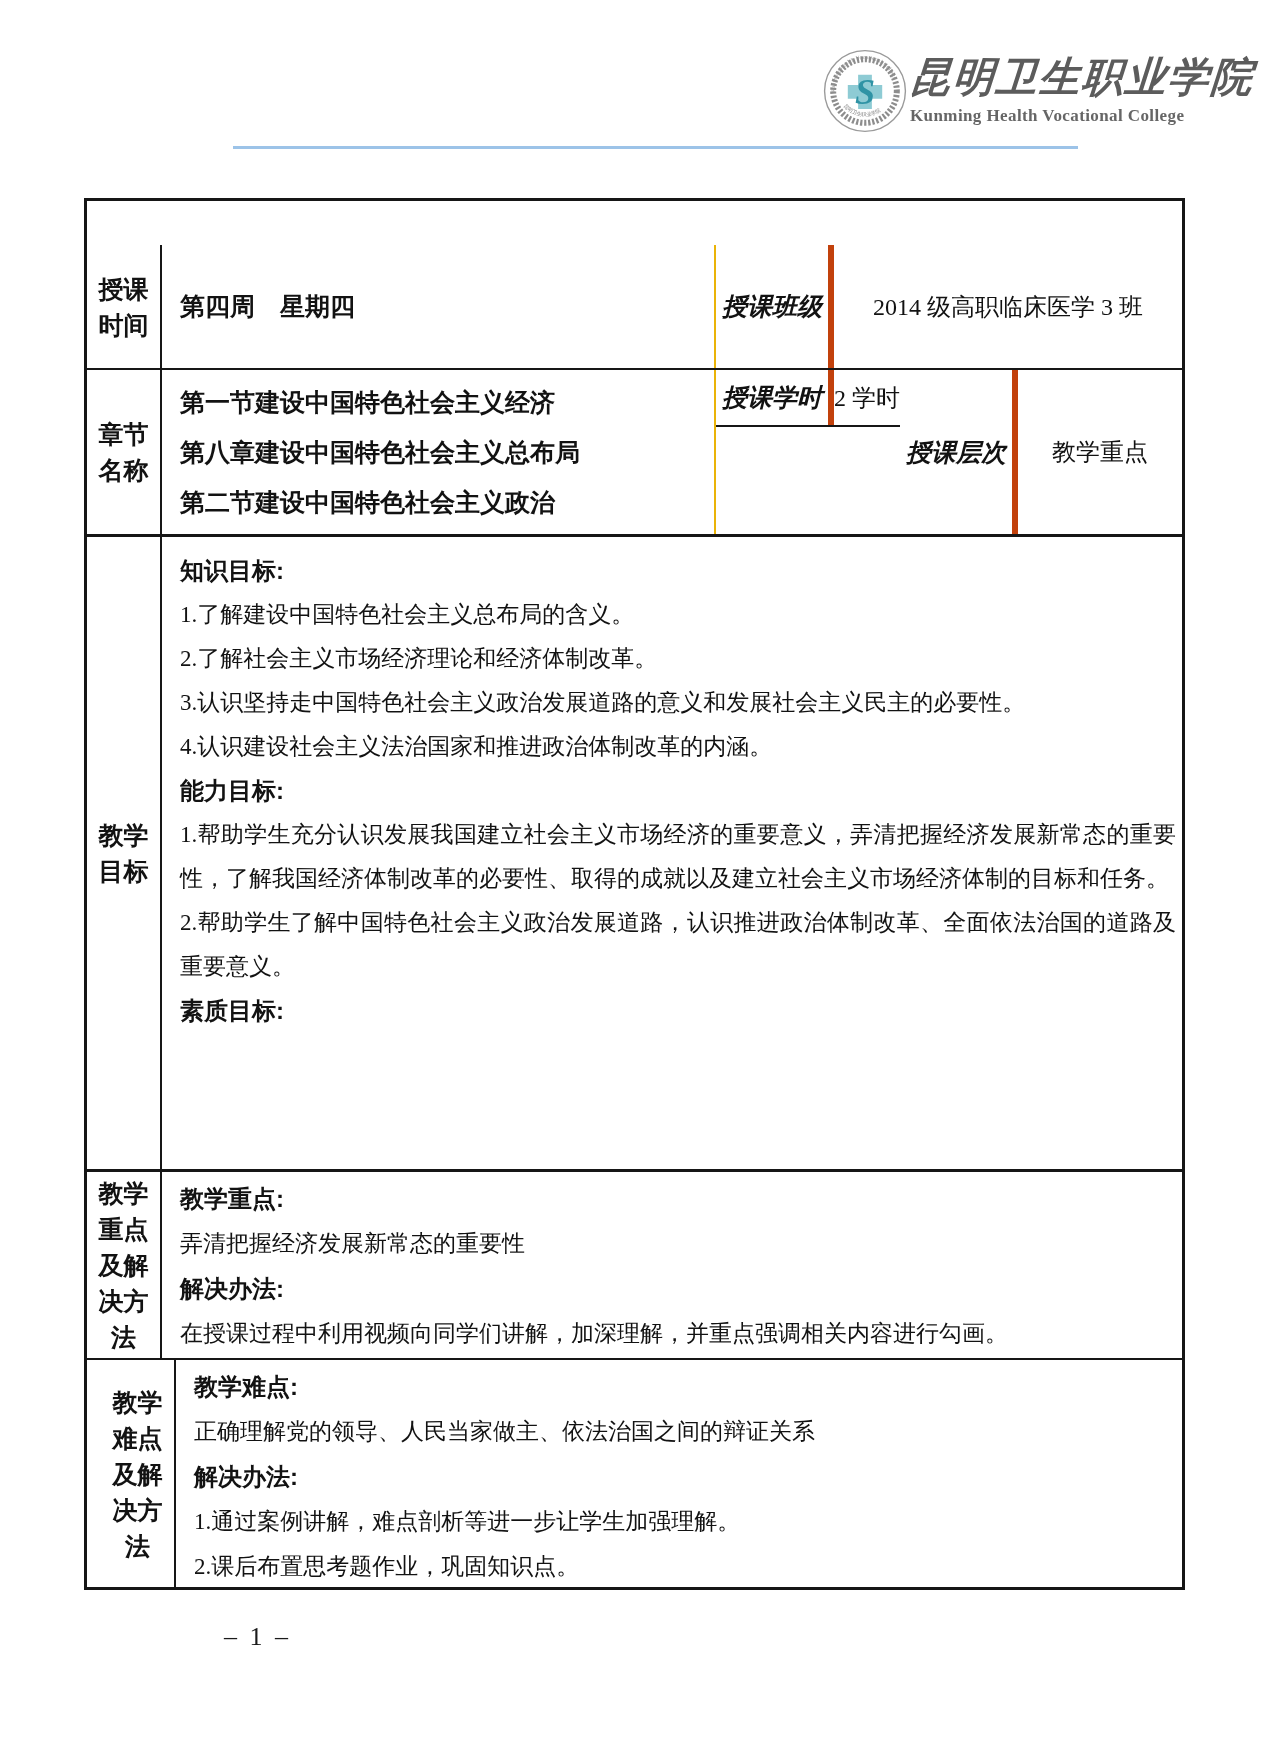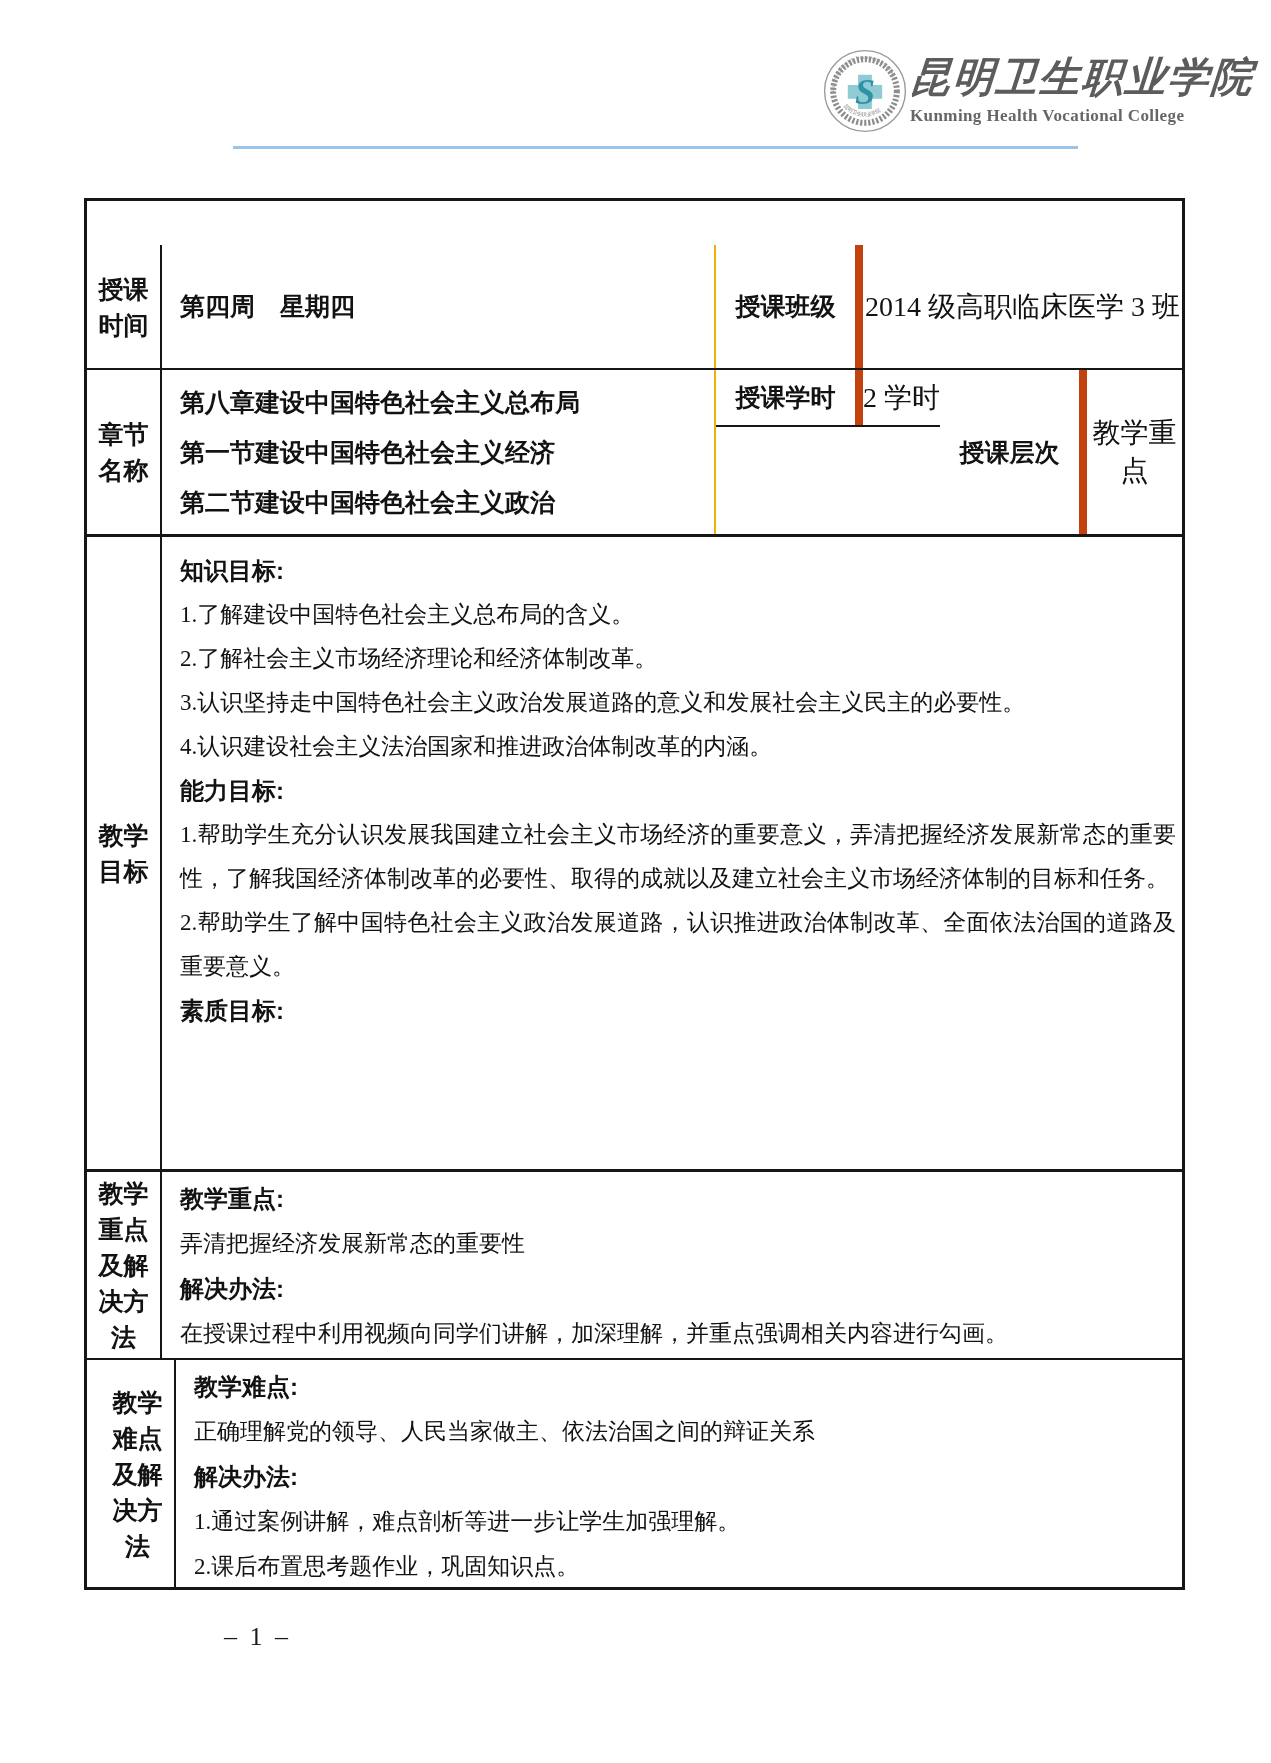--- a/index.html
+++ b/index.html
@@ -43,9 +43,9 @@
     font-size:25px; line-height:36px; padding:0 6px;
   }
   .lblcell {
-    width:147px; flex-shrink:0; border-right:8px solid #c2410c; box-sizing:border-box;
+    width:118px; flex-shrink:0; border-right:6px solid #c2410c; box-sizing:border-box;
     display:flex; align-items:center; justify-content:center;
-    font-family:"Liberation Sans",sans-serif; font-weight:bold; font-size:25px;
+    font-family:"Liberation Sans",sans-serif; font-weight:bold; font-size:25px;font-style:italic;
   }
   .valcell {
     flex:1; display:flex; align-items:center; justify-content:center;

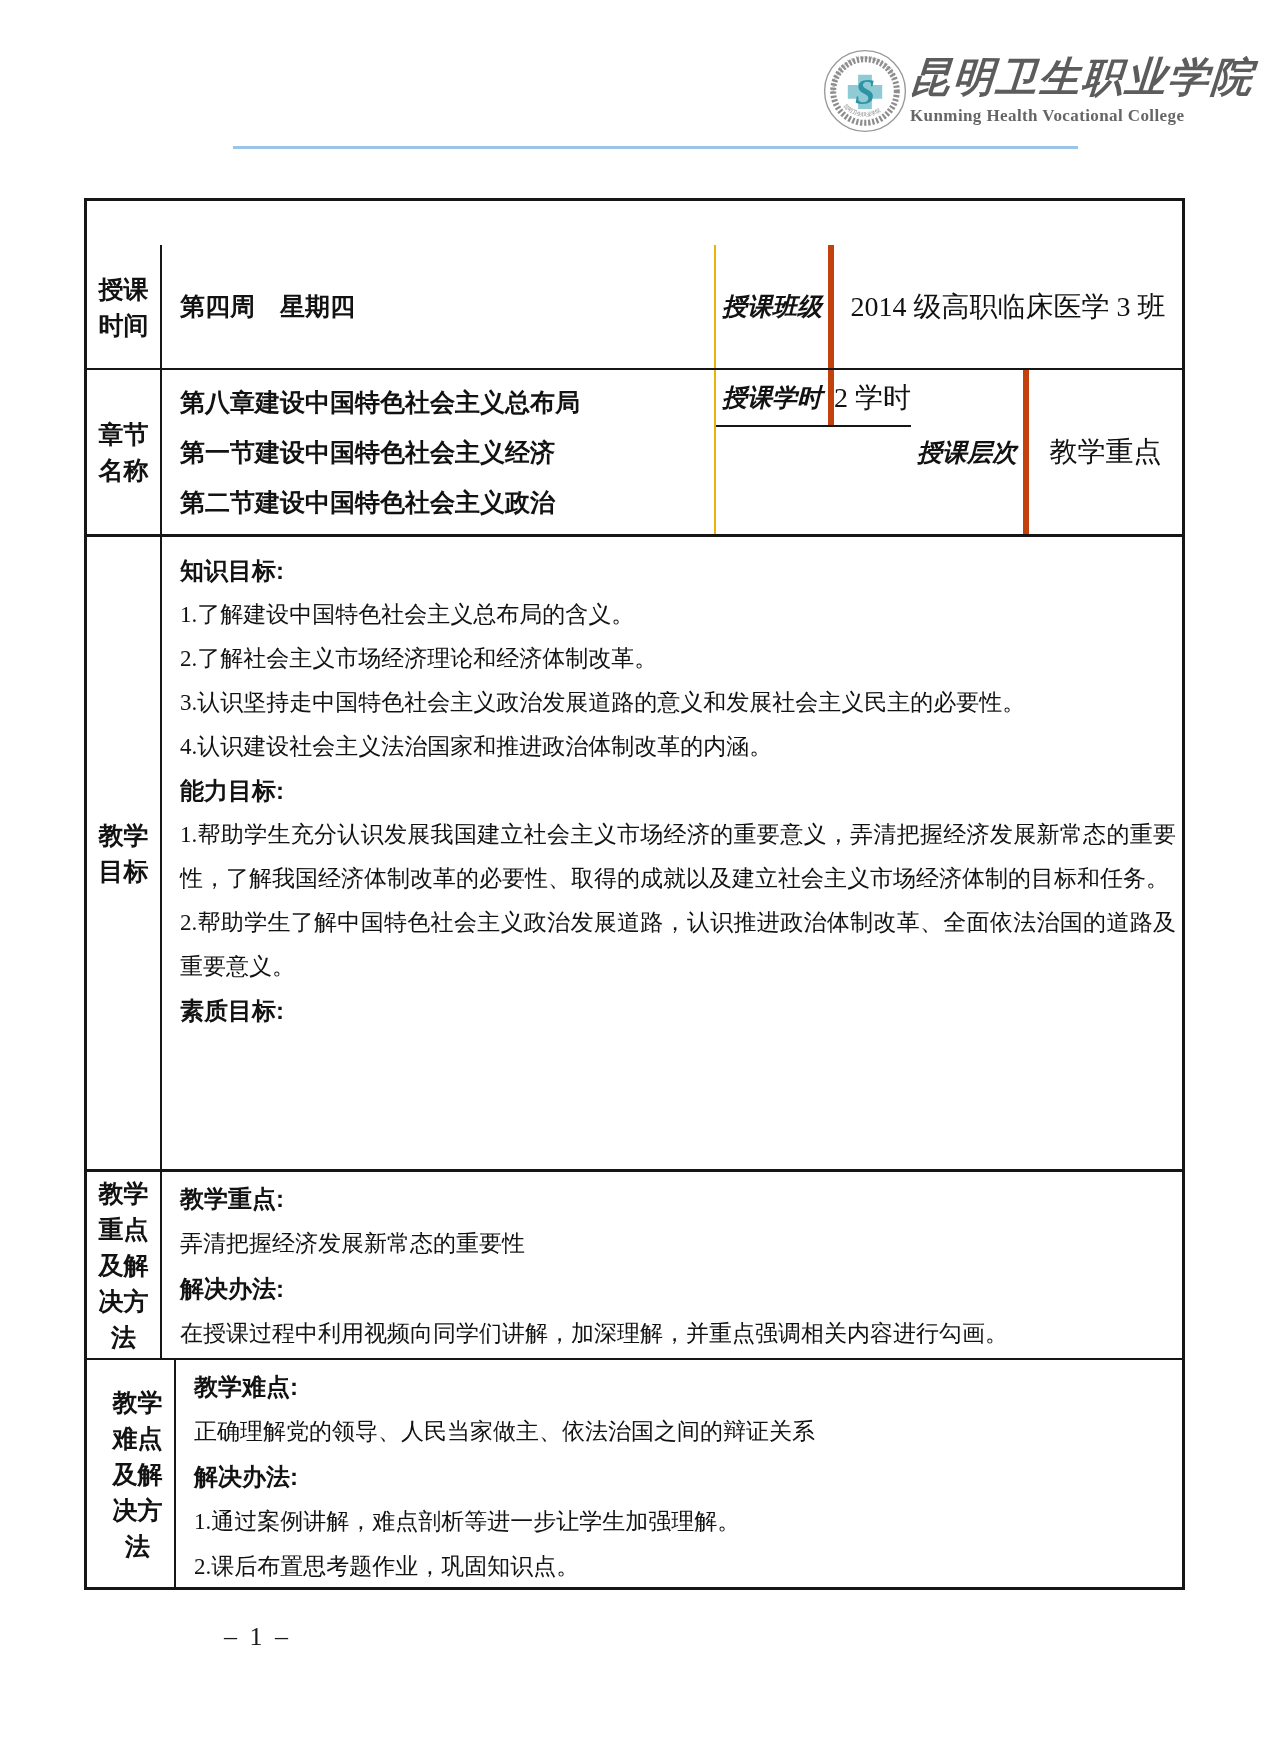--- a/index.html
+++ b/index.html
@@ -49,7 +49,7 @@
   }
   .valcell {
     flex:1; display:flex; align-items:center; justify-content:center;
-    font-size:28px; text-align:center;
+    font-size:24px; text-align:center;
   }
   .maincell {
     width:554px; flex-shrink:0; border-right:2px solid #eab308; box-sizing:border-box;

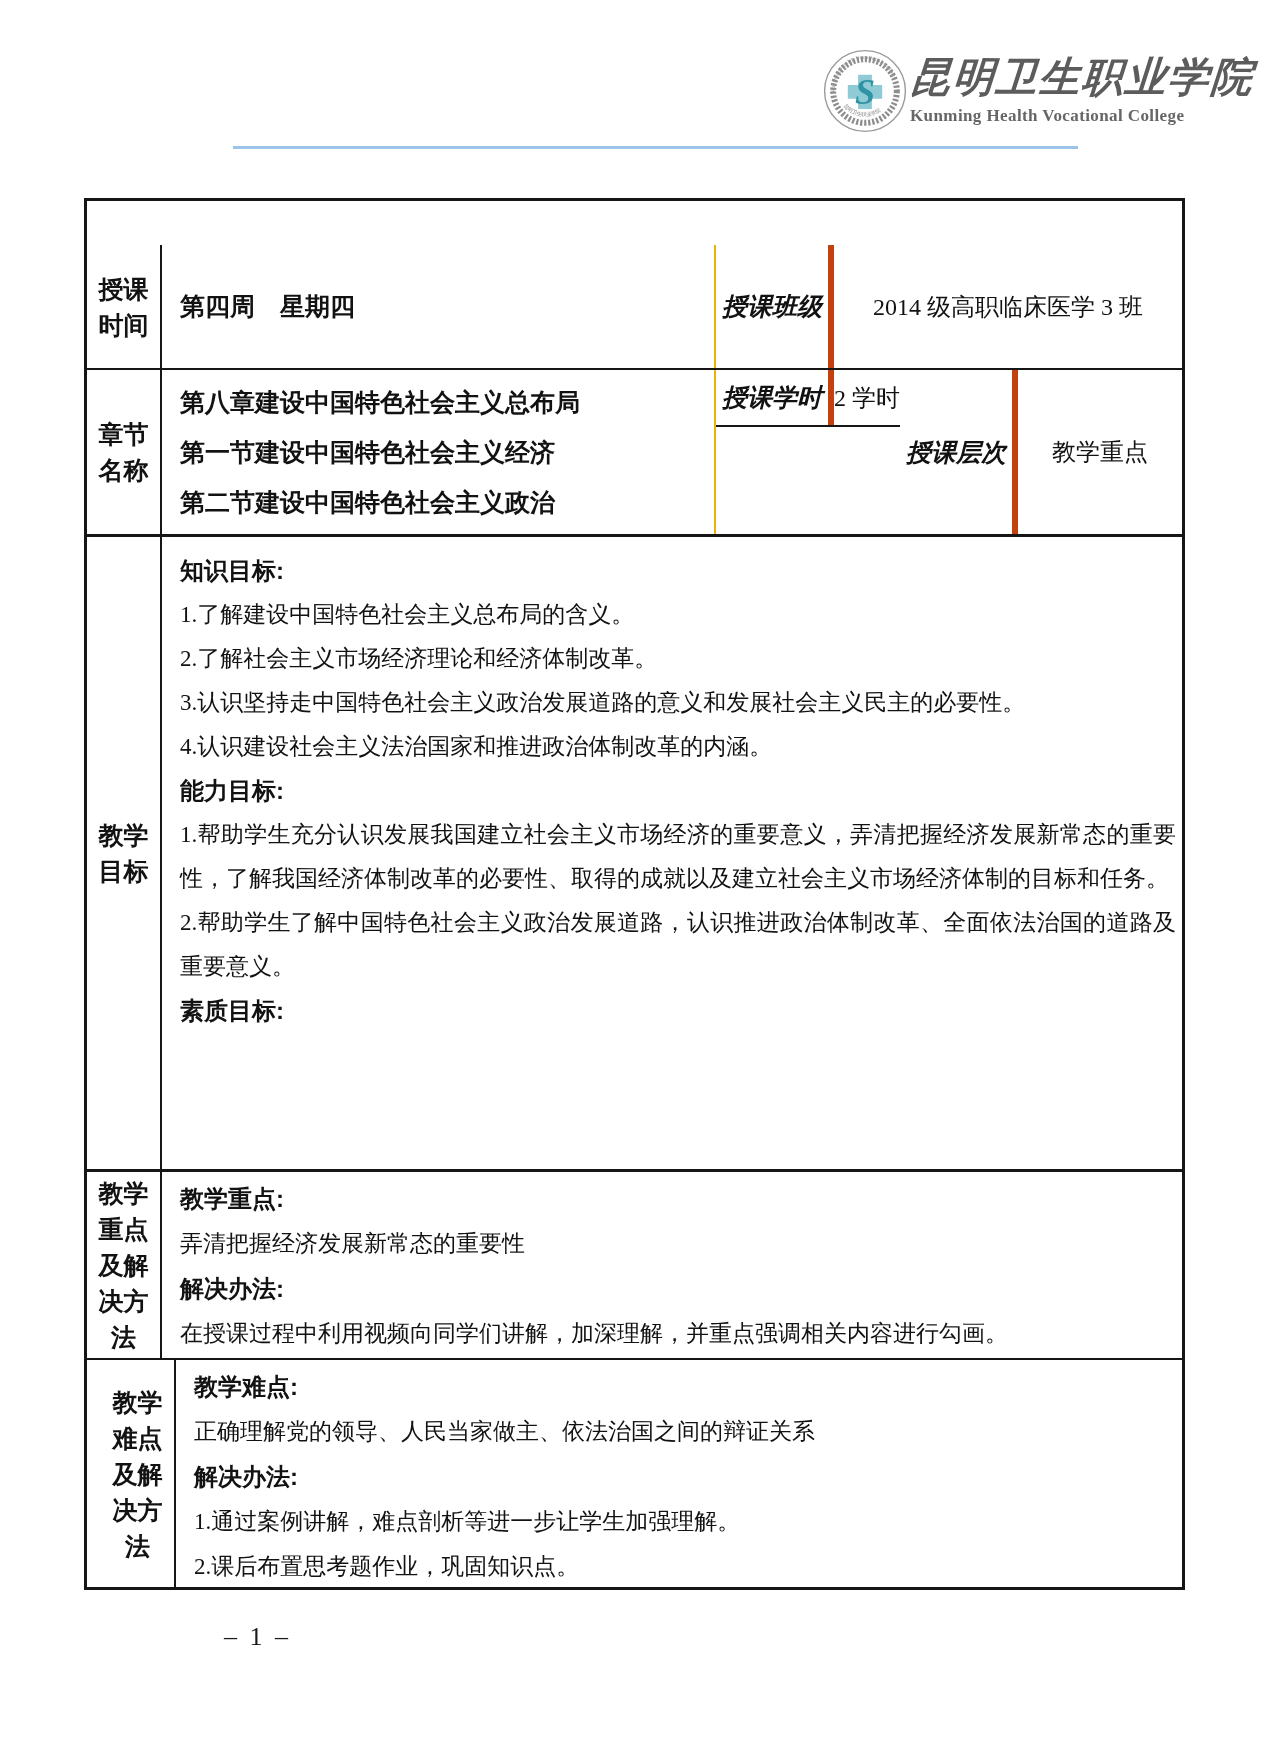--- a/index.html
+++ b/index.html
@@ -112,8 +112,8 @@
       <div class="hcell">章节名称</div>
       <div class="maincell">
         <div class="chapter-lines">
+          <div>第一节建设中国特色社会主义经济</div>
           <div>第八章建设中国特色社会主义总布局</div>
-          <div>第一节建设中国特色社会主义经济</div>
           <div>第二节建设中国特色社会主义政治</div>
         </div>
       </div>

